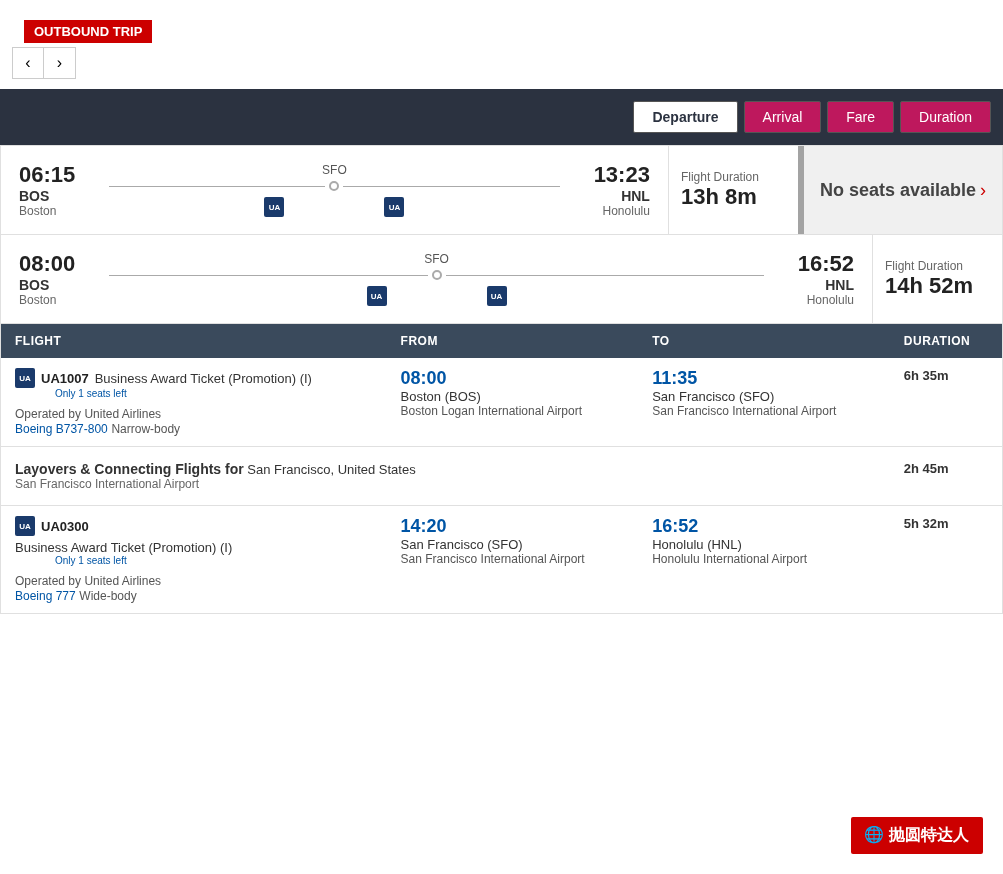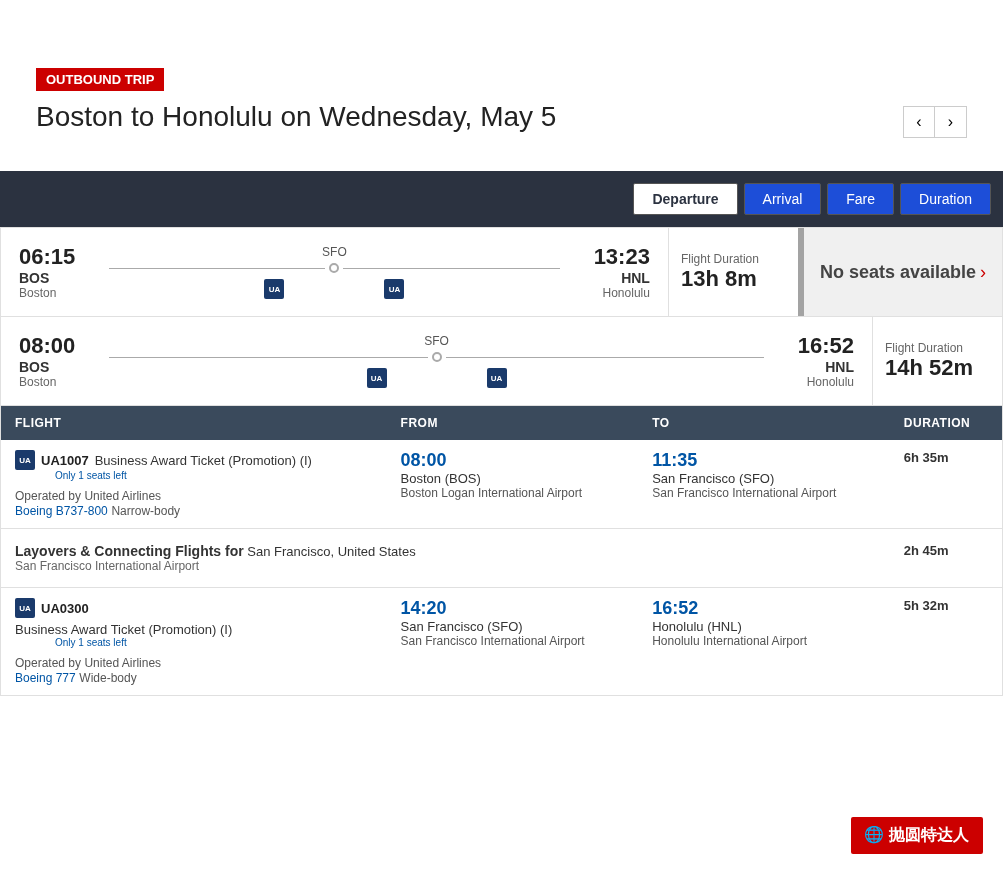--- a/index.html
+++ b/index.html
@@ -321,7 +321,7 @@
 </head>
 <body>
 
-<div style="padding: 12px; margin-top: 36px;">
+<div style="padding: 0;">
   <div style="padding: 10px 12px 0 12px;">
     <div class="outbound-badge">OUTBOUND TRIP</div>
   </div>

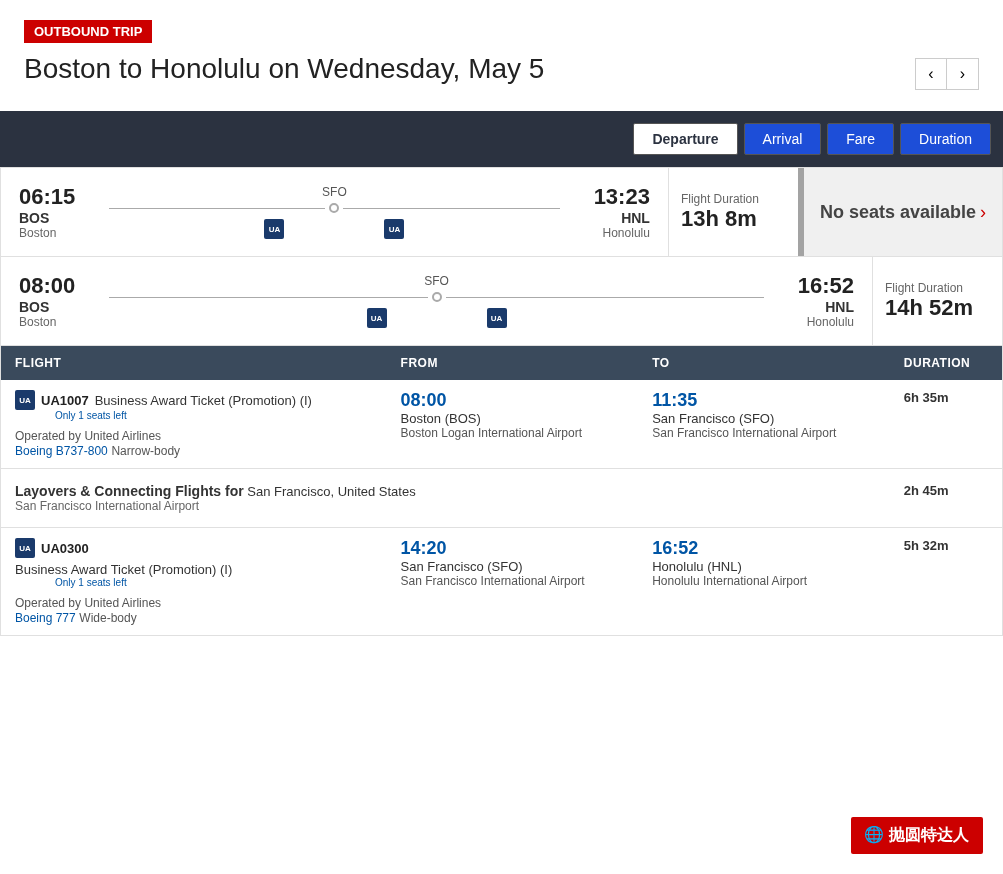--- a/index.html
+++ b/index.html
@@ -326,7 +326,6 @@
     <div class="outbound-badge">OUTBOUND TRIP</div>
   </div>
   <div class="header-row">
-    <div class="page-title">Boston to Honolulu on Wednesday, May 5</div>
     <div class="nav-arrows" style="display:flex;gap:0;margin:0 12px 0 0;">
       <button class="arrow-btn">‹</button>
       <button class="arrow-btn" style="border-left:none;">›</button>

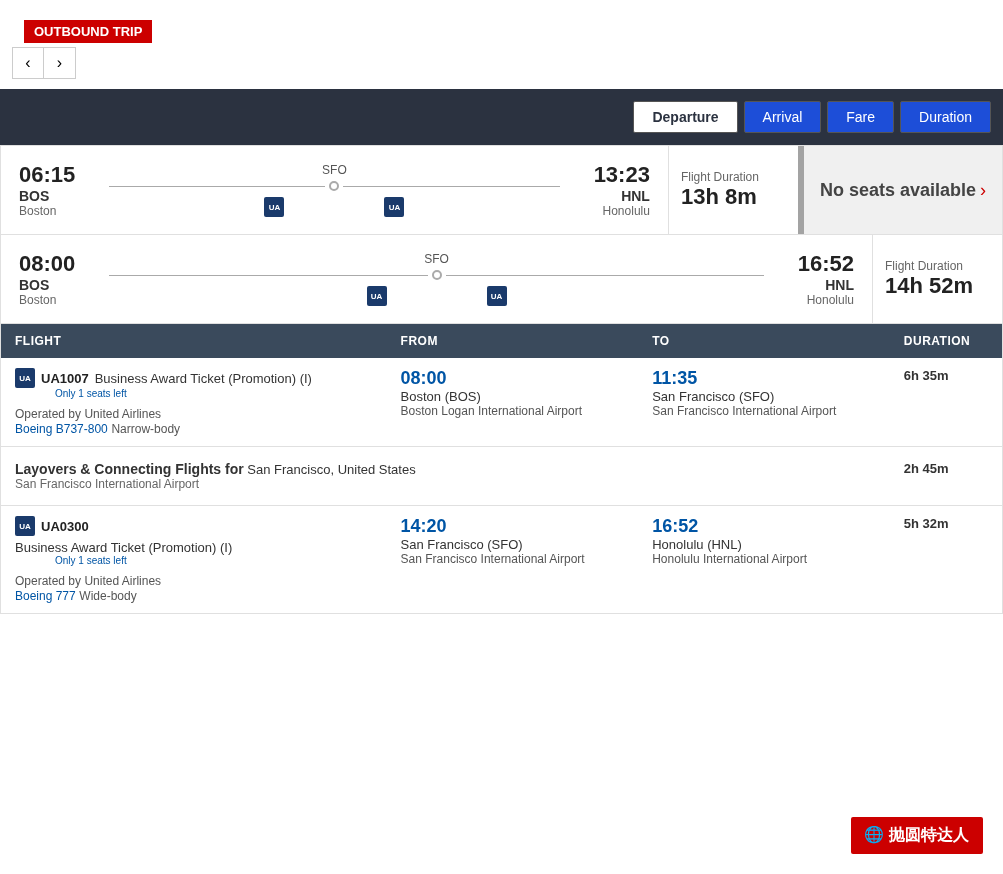--- a/index.html
+++ b/index.html
@@ -58,7 +58,7 @@
 
     .sort-btn {
       border: 1px solid #555;
-      background: #1d4ed8;
+      background: #be185d;
       color: #fff;
       padding: 7px 18px;
       font-size: 14px;

